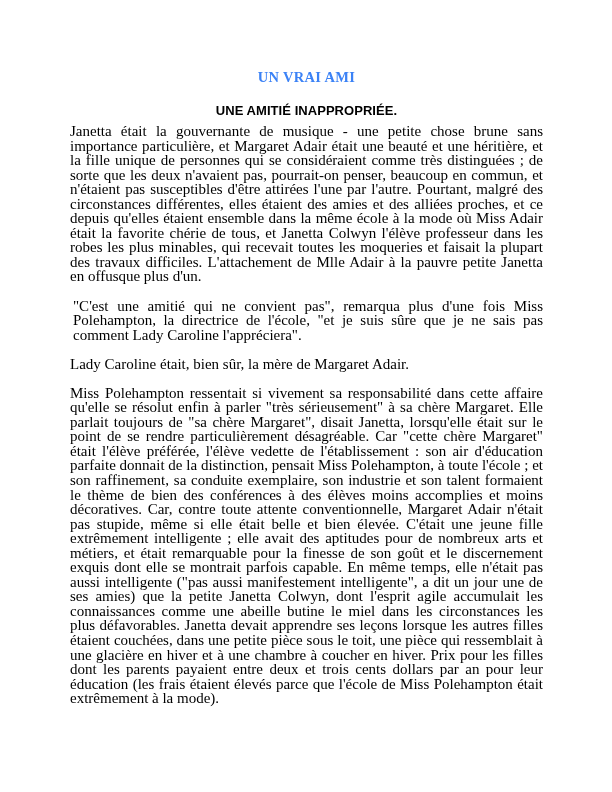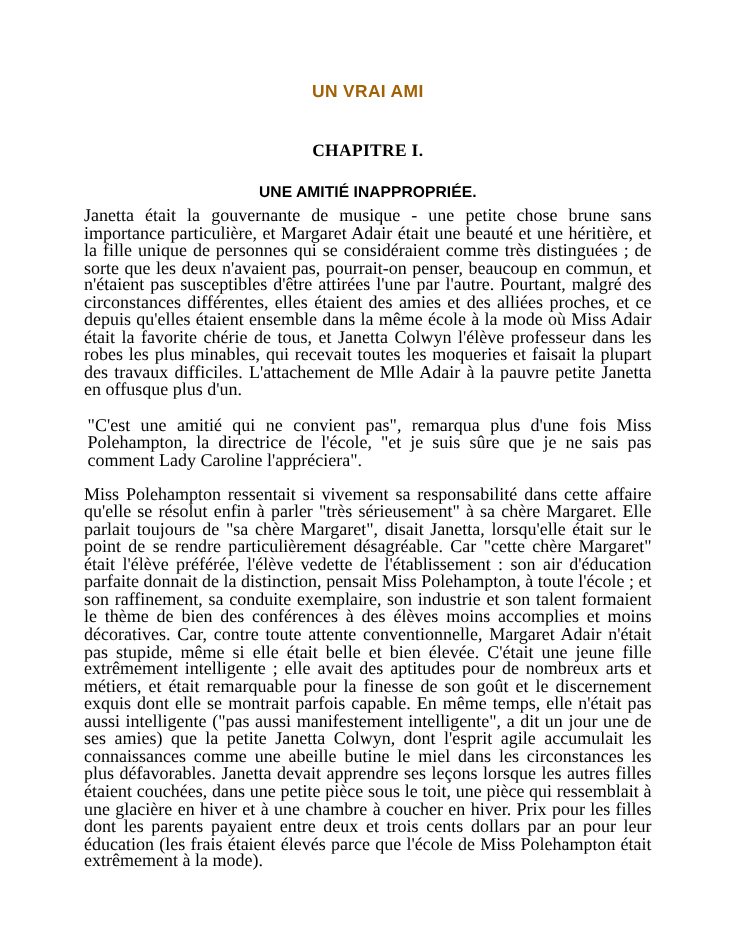--- a/index.html
+++ b/index.html
@@ -23,11 +23,11 @@
   }
   .doc-title {
     text-align: center;
-    font-family: Liberation Sans, sans-serif;
+    font-family: Liberation Serif, serif;
     font-weight: bold;
     font-size: 14.5px;
     letter-spacing: 0.3px;
-    color: #a16207;
+    color: #3b82f6;
     margin: 0;
     padding-top: 69px;
   }

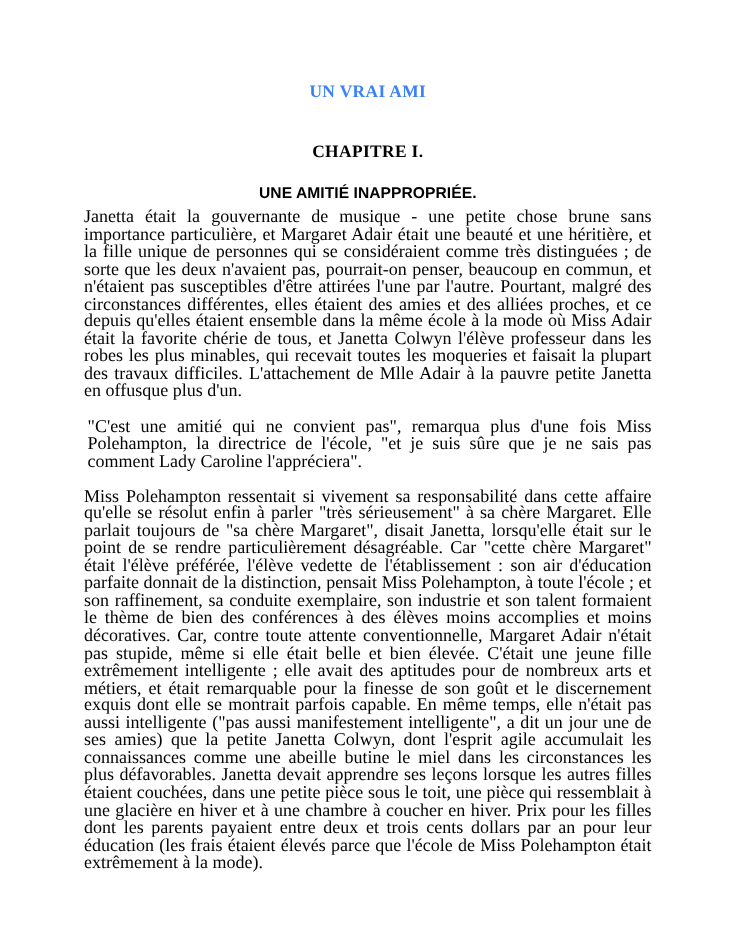--- a/index.html
+++ b/index.html
@@ -81,7 +81,6 @@
 
     <h1 class="doc-title">UN VRAI AMI</h1>
 
-    <h2 class="chapter-title">CHAPITRE I.</h2>
 
     <h3 class="section-subtitle">UNE AMITIÉ INAPPROPRIÉE.</h3>
 

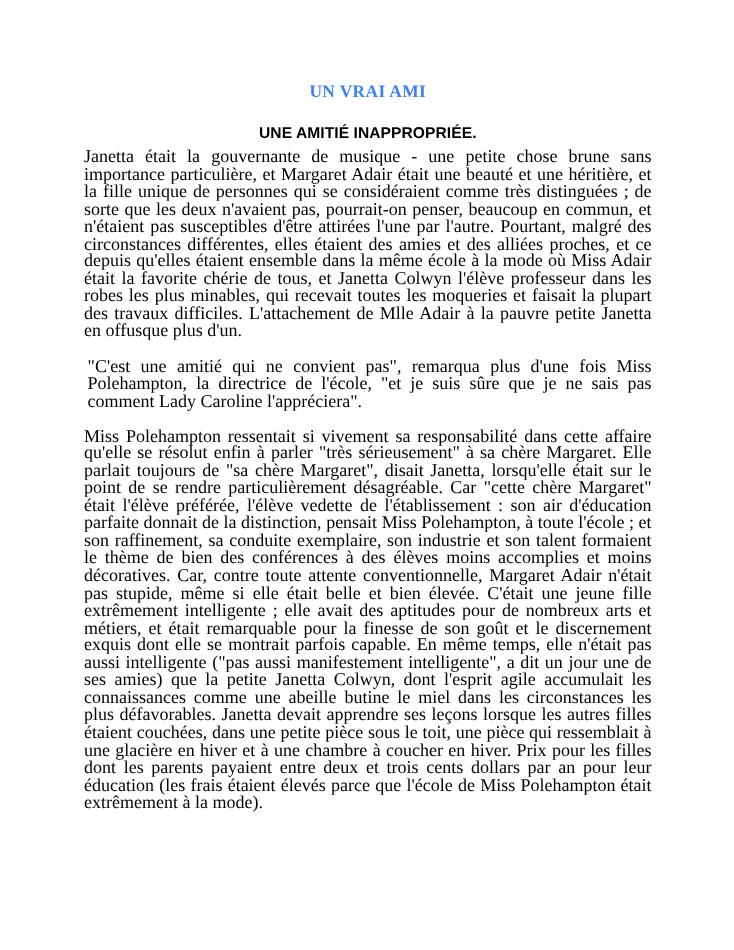--- a/index.html
+++ b/index.html
@@ -87,6 +87,7 @@
     <div class="body-block">
       <p class="para">Janetta était la gouvernante de musique - une petite chose brune sans importance particulière, et Margaret Adair était une beauté et une héritière, et la fille unique de personnes qui se considéraient comme très distinguées ; de sorte que les deux n'avaient pas, pourrait-on penser, beaucoup en commun, et n'étaient pas susceptibles d'être attirées l'une par l'autre. Pourtant, malgré des circonstances différentes, elles étaient des amies et des alliées proches, et ce depuis qu'elles étaient ensemble dans la même école à la mode où Miss Adair était la favorite chérie de tous, et Janetta Colwyn l'élève professeur dans les robes les plus minables, qui recevait toutes les moqueries et faisait la plupart des travaux difficiles. L'attachement de Mlle Adair à la pauvre petite Janetta en offusque plus d'un.</p>
       <p class="para indented">"C'est une amitié qui ne convient pas", remarqua plus d'une fois Miss Polehampton, la directrice de l'école, "et je suis sûre que je ne sais pas comment Lady Caroline l'appréciera".</p>
+      <p class="para">Lady Caroline était, bien sûr, la mère de Margaret Adair.</p>
       <p class="para">Miss Polehampton ressentait si vivement sa responsabilité dans cette affaire qu'elle se résolut enfin à parler "très sérieusement" à sa chère Margaret. Elle parlait toujours de "sa chère Margaret", disait Janetta, lorsqu'elle était sur le point de se rendre particulièrement désagréable. Car "cette chère Margaret" était l'élève préférée, l'élève vedette de l'établissement : son air d'éducation parfaite donnait de la distinction, pensait Miss Polehampton, à toute l'école ; et son raffinement, sa conduite exemplaire, son industrie et son talent formaient le thème de bien des conférences à des élèves moins accomplies et moins décoratives. Car, contre toute attente conventionnelle, Margaret Adair n'était pas stupide, même si elle était belle et bien élevée. C'était une jeune fille extrêmement intelligente ; elle avait des aptitudes pour de nombreux arts et métiers, et était remarquable pour la finesse de son goût et le discernement exquis dont elle se montrait parfois capable. En même temps, elle n'était pas aussi intelligente ("pas aussi manifestement intelligente", a dit un jour une de ses amies) que la petite Janetta Colwyn, dont l'esprit agile accumulait les connaissances comme une abeille butine le miel dans les circonstances les plus défavorables. Janetta devait apprendre ses leçons lorsque les autres filles étaient couchées, dans une petite pièce sous le toit, une pièce qui ressemblait à une glacière en hiver et à une chambre à coucher en hiver. Prix pour les filles dont les parents payaient entre deux et trois cents dollars par an pour leur éducation (les frais étaient élevés parce que l'école de Miss Polehampton était extrêmement à la mode).</p>
     </div>
 

